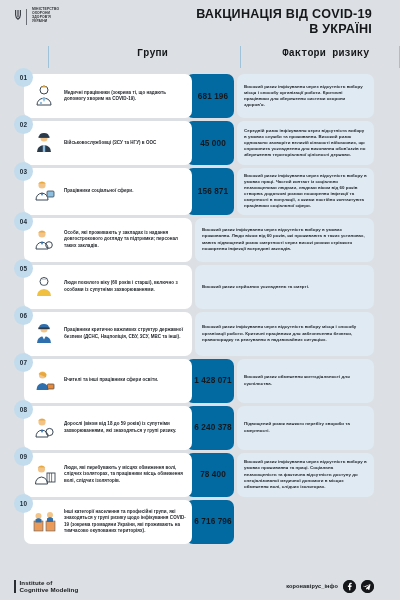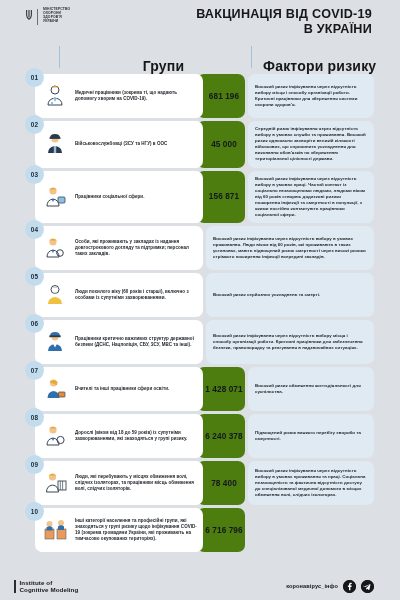--- a/index.html
+++ b/index.html
@@ -11,7 +11,7 @@
     overflow:hidden;
     position:relative;
   }
-  .page{width:386px;height:600px;position:relative;box-sizing:border-box;padding-left:11px;}
+  .page{width:386px;height:600px;position:relative;box-sizing:border-box;}
 
   
   .header{height:46px;position:relative;}

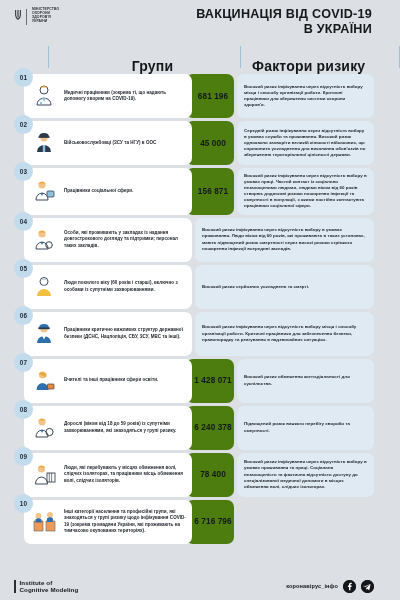--- a/index.html
+++ b/index.html
@@ -144,7 +144,7 @@
     </div>
     <div class="title">
       <div>ВАКЦИНАЦІЯ ВІД COVID-19</div>
-      <div>В УКРАЇНИ</div>
+      <div>В УКРАЇНІ</div>
     </div>
   </div>
 

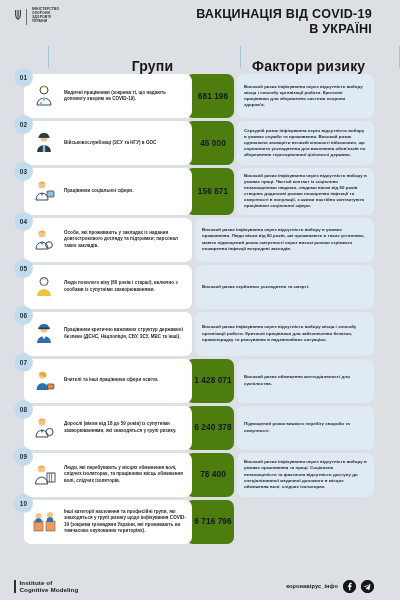--- a/index.html
+++ b/index.html
@@ -37,8 +37,9 @@
     position:relative;height:26px;margin:0 12px 2px 12px;
   }
   .th{
-    position:absolute;top:12px;font-size:14px;font-weight:700;color:#15171a;
+    position:absolute;top:2px;font-size:10px;font-weight:700;color:#15171a;
     letter-spacing:.2px;
+    font-family:Liberation Mono, monospace;
   }
   .th-groups{left:48px;width:185px;text-align:center;}
   .th-risk{left:240px;width:148px;}

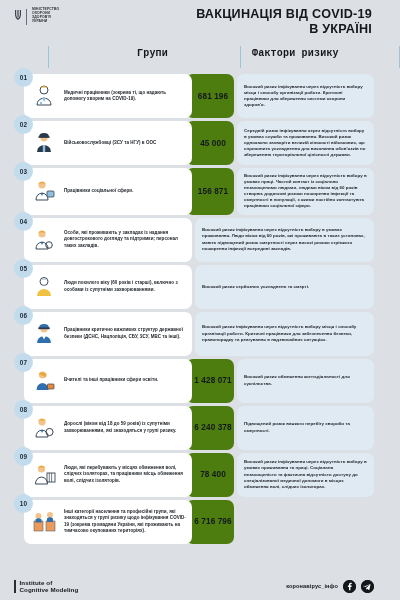--- a/index.html
+++ b/index.html
@@ -42,7 +42,7 @@
     font-family:Liberation Mono, monospace;
   }
   .th-groups{left:48px;width:185px;text-align:center;}
-  .th-risk{left:240px;width:148px;}
+  .th-risk{left:240px;width:148px;text-align:center;}
   .vrule{position:absolute;top:0;width:1px;height:22px;background:#9fc2d8;}
   .vrule.v1{left:36px;}
   .vrule.v2{left:228px;}

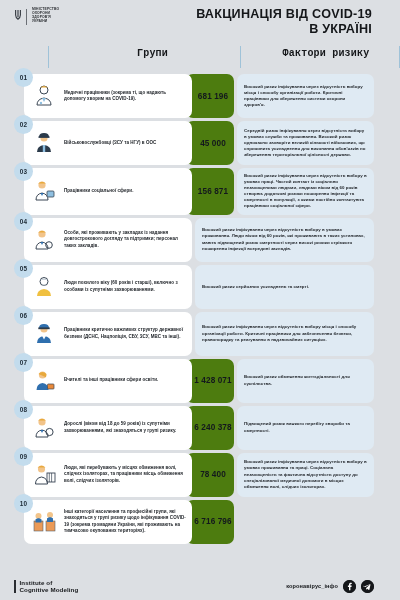--- a/index.html
+++ b/index.html
@@ -85,7 +85,7 @@
   }
   .num-cell{
     width:48px;flex:none;
-    background:#4d7c0f;
+    background:#0369a1;
     border-radius:7px;
     margin-left:-6px;
     display:flex;align-items:center;justify-content:center;

